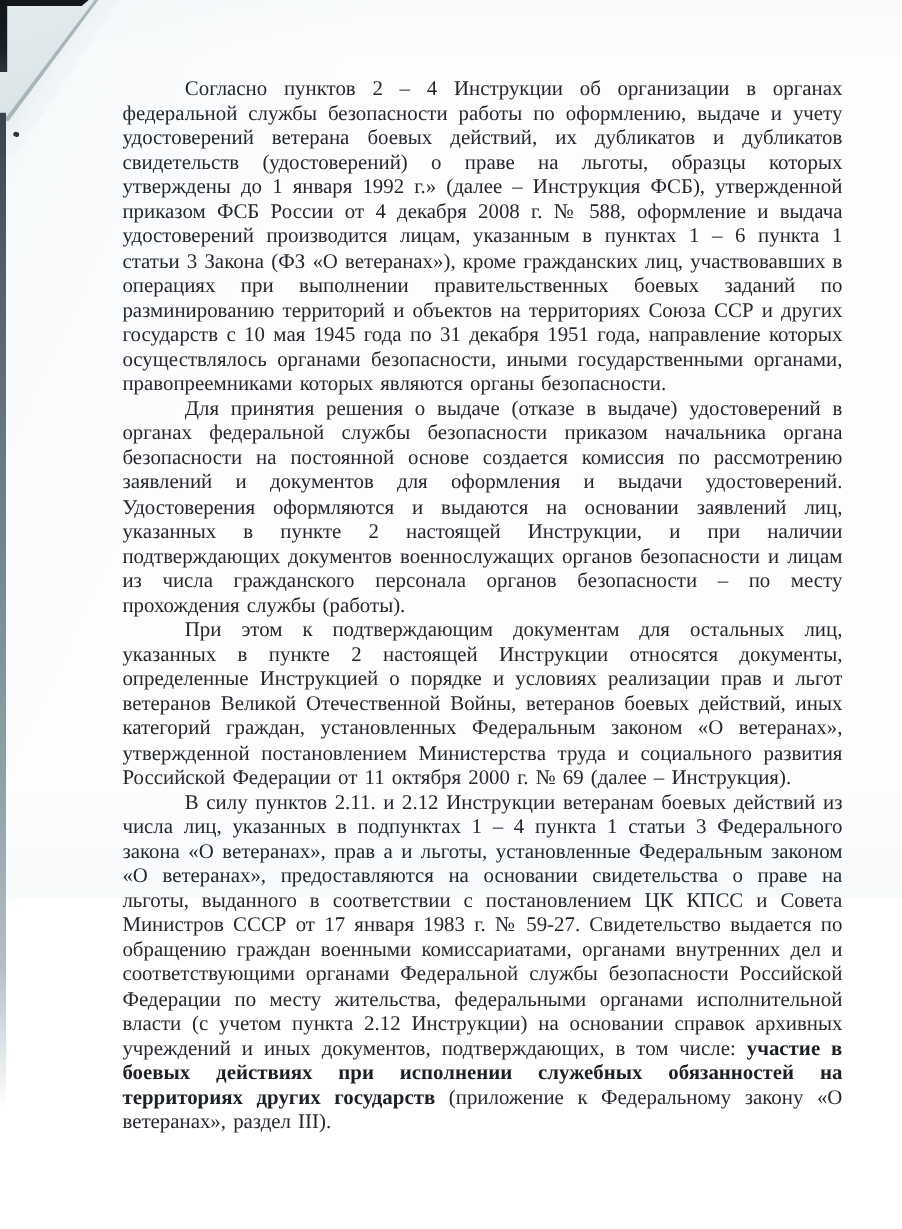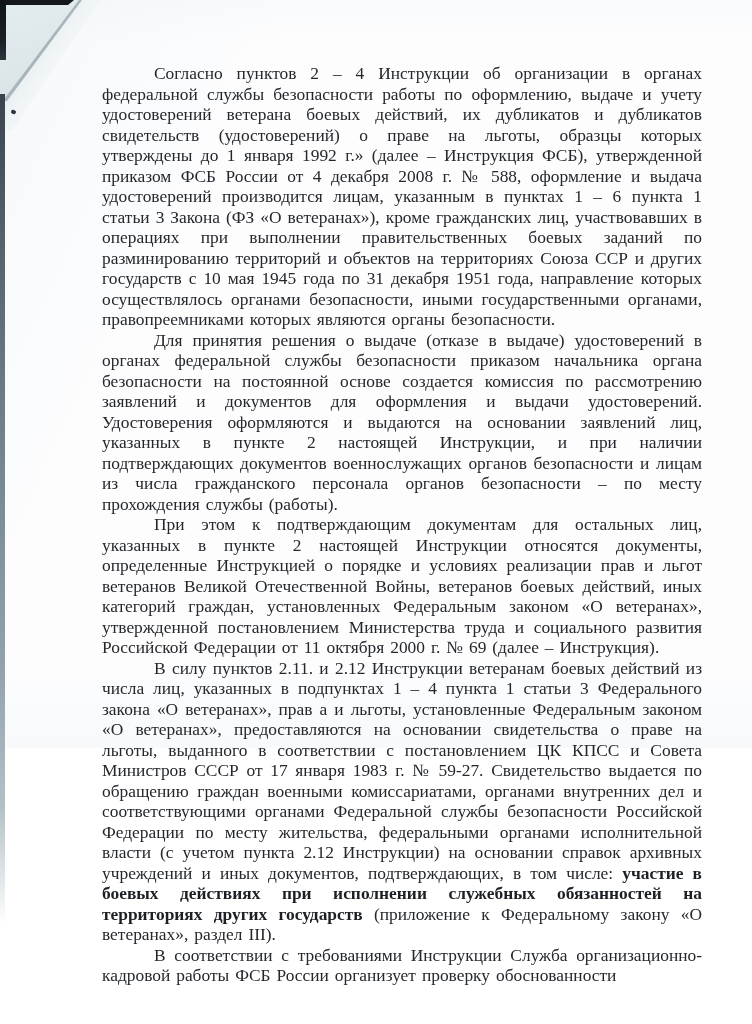--- a/index.html
+++ b/index.html
@@ -111,7 +111,6 @@
       <p><span>Для принятия решения о выдаче (отказе в выдаче) удостоверений в органах федеральной службы безопасности приказом начальника органа безопасности на постоянной основе создается комиссия по рассмотрению заявлений и документов для оформления и выдачи удостоверений. Удостоверения оформляются и выдаются на основании заявлений лиц, указанных в пункте 2 настоящей Инструкции, и при наличии подтверждающих документов военнослужащих органов безопасности и лицам из числа гражданского персонала органов безопасности – по месту прохождения службы (работы).</span></p>
       <p><span>При этом к подтверждающим документам для остальных лиц, указанных в пункте 2 настоящей Инструкции относятся документы, определенные Инструкцией о порядке и условиях реализации прав и льгот ветеранов Великой Отечественной Войны, ветеранов боевых действий, иных категорий граждан, установленных Федеральным законом «О ветеранах», утвержденной постановлением Министерства труда и социального развития Российской Федерации от 11 октября 2000 г. № 69 (далее – Инструкция).</span></p>
       <p><span>В силу пунктов 2.11. и 2.12 Инструкции ветеранам боевых действий из числа лиц, указанных в подпунктах 1 – 4 пункта 1 статьи 3 Федерального закона «О ветеранах», прав а и льготы, установленные Федеральным законом «О ветеранах», предоставляются на основании свидетельства о праве на льготы, выданного в соответствии с постановлением ЦК КПСС и Совета Министров СССР от 17 января 1983 г. № 59-27. Свидетельство выдается по обращению граждан военными комиссариатами, органами внутренних дел и соответствующими органами Федеральной службы безопасности Российской Федерации по месту жительства, федеральными органами исполнительной власти (с учетом пункта 2.12 Инструкции) на основании справок архивных учреждений и иных документов, подтверждающих, в том числе: </span><b>участие в боевых действиях при исполнении служебных обязанностей на территориях других государств</b><span> (приложение к Федеральному закону «О ветеранах», раздел III).</span></p>
-      <p><span>В соответствии с требованиями Инструкции Служба организационно-кадровой работы ФСБ России организует проверку обоснованности</span></p>
     </div>
 
 </div>

